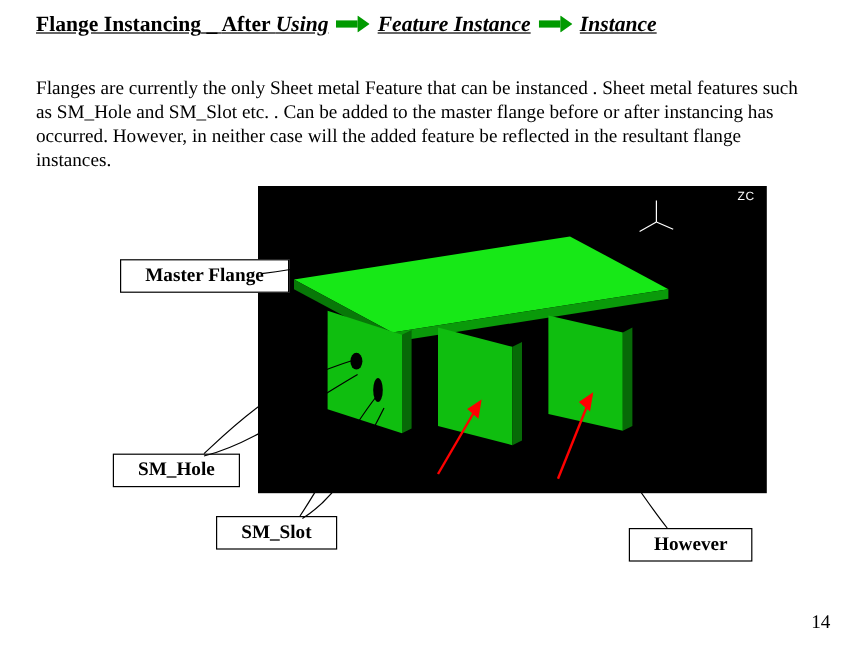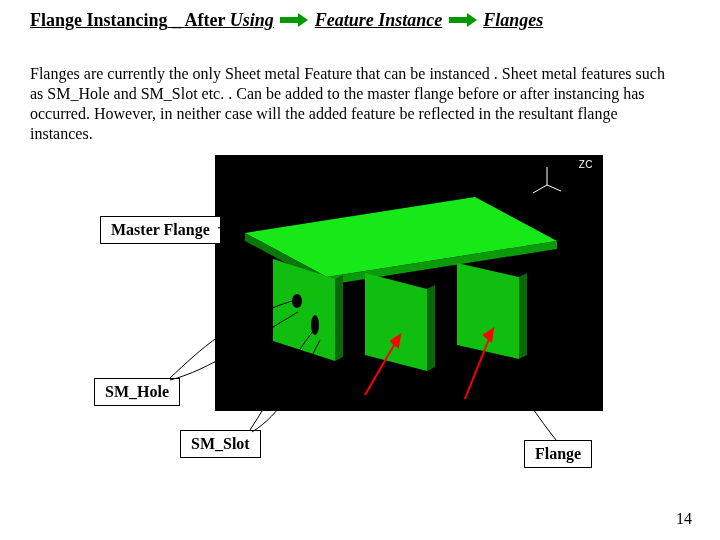--- a/index.html
+++ b/index.html
@@ -105,7 +105,7 @@
           </g>
         </svg>
     </span>
-    <span class="u i">Flanges</span>
+    <span class="u i">Instance</span>
   </div>
 
   <div class="body-text">Flanges are currently the only Sheet metal Feature that can be instanced . Sheet metal features such as SM_Hole and SM_Slot etc. . Can be added to the master flange before or after instancing has occurred. However, in neither case will the added feature be reflected in the resultant flange instances.</div>

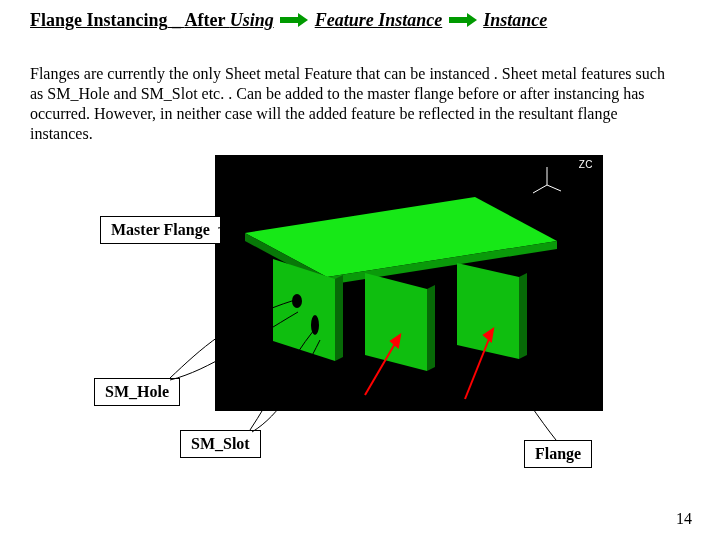--- a/index.html
+++ b/index.html
@@ -45,7 +45,7 @@
     position: absolute;
     left: 215px;
     top: 155px;
-    width: 388px;
+    width: 424px;
     height: 256px;
     background: #000;
   }

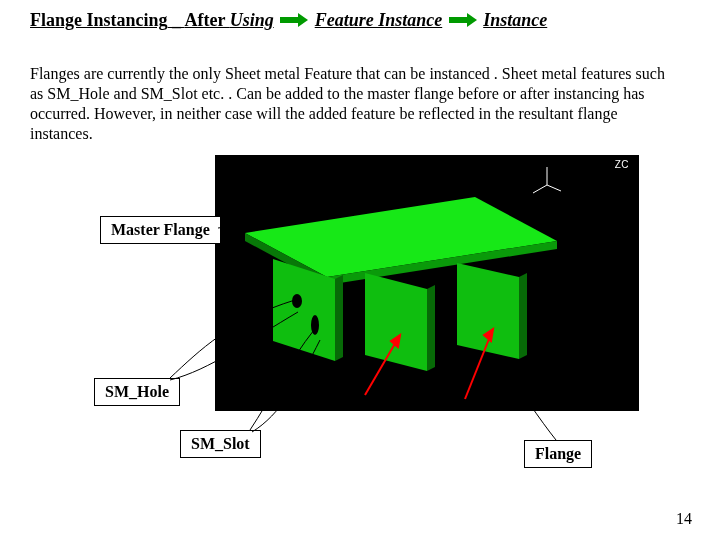--- a/index.html
+++ b/index.html
@@ -62,7 +62,7 @@
     position: absolute;
     background: #ffffff;
     border: 1px solid #000;
-    padding: 4px 10px;
+    padding: 4px 20px;
     font-size: 16px;
     font-weight: bold;
     white-space: nowrap;

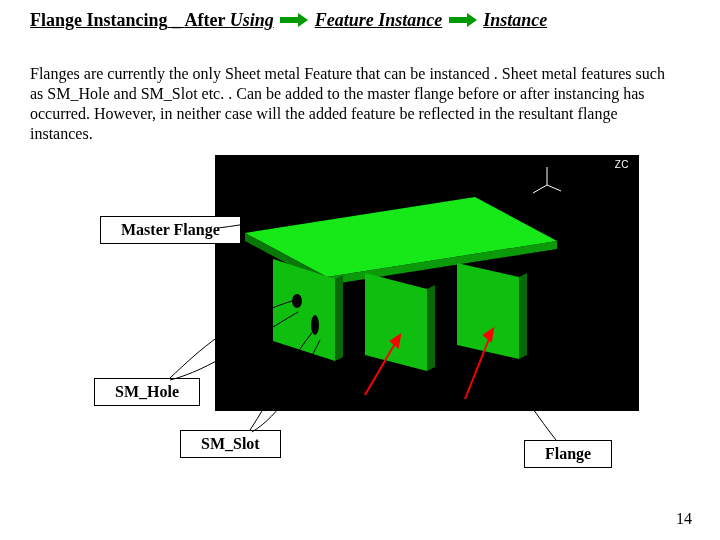--- a/index.html
+++ b/index.html
@@ -150,7 +150,7 @@
   <div class="label-box" style="left:100px; top:216px;">Master Flange</div>
   <div class="label-box" style="left:94px; top:378px;text-align:center;">SM_Hole</div>
   <div class="label-box" style="left:180px; top:430px;">SM_Slot</div>
-  <div class="label-box" style="left:524px; top:440px;">Flange</div>
+  <div class="label-box" style="left:524px; top:440px;">However</div>
 
   <svg class="conn" style="left:0; top:0;" width="720" height="540">
     <g stroke="#000" stroke-width="1" fill="none">

